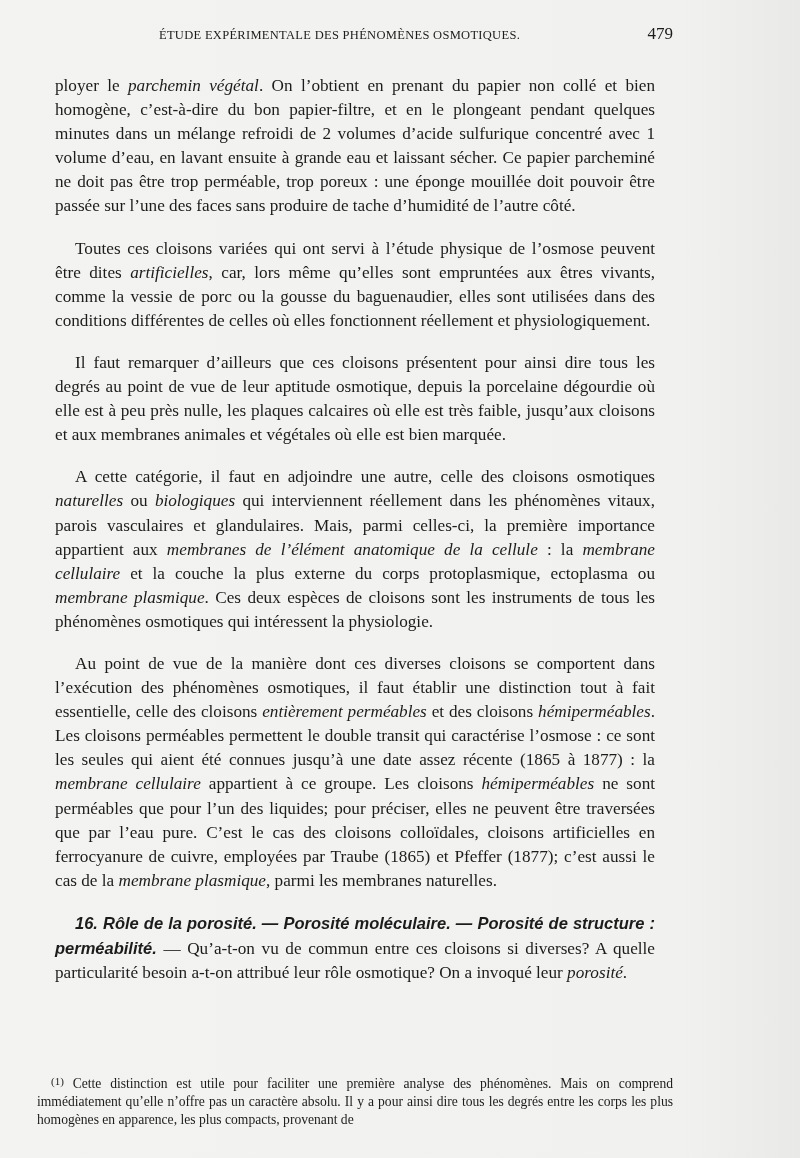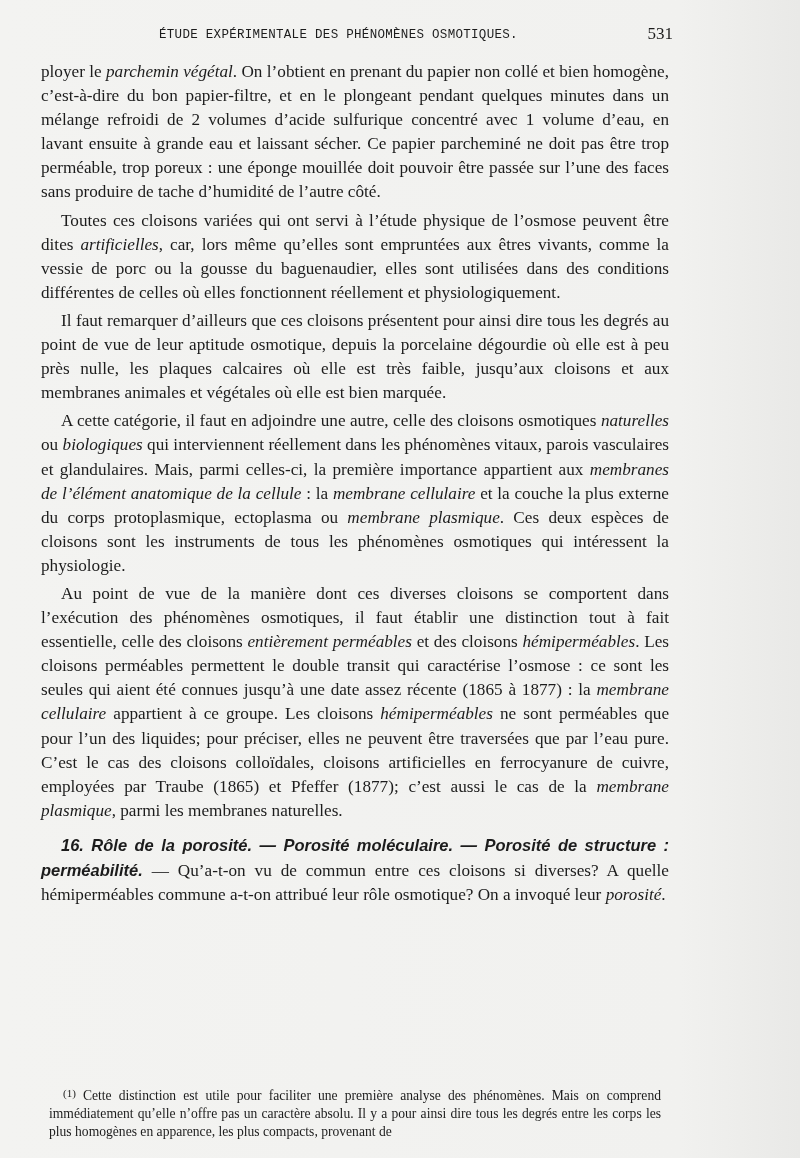--- a/index.html
+++ b/index.html
@@ -21,7 +21,7 @@
   }
   .running-title {
     position: absolute; left: 122px; top: 6px;
-    font-size: 12.5px; letter-spacing: 0.3px; font-family: Liberation Mono, monospace;
+    font-size: 12.5px; letter-spacing: 0.3px;
   }
   .page-number {
     position: absolute; right: 0; top: 2px;

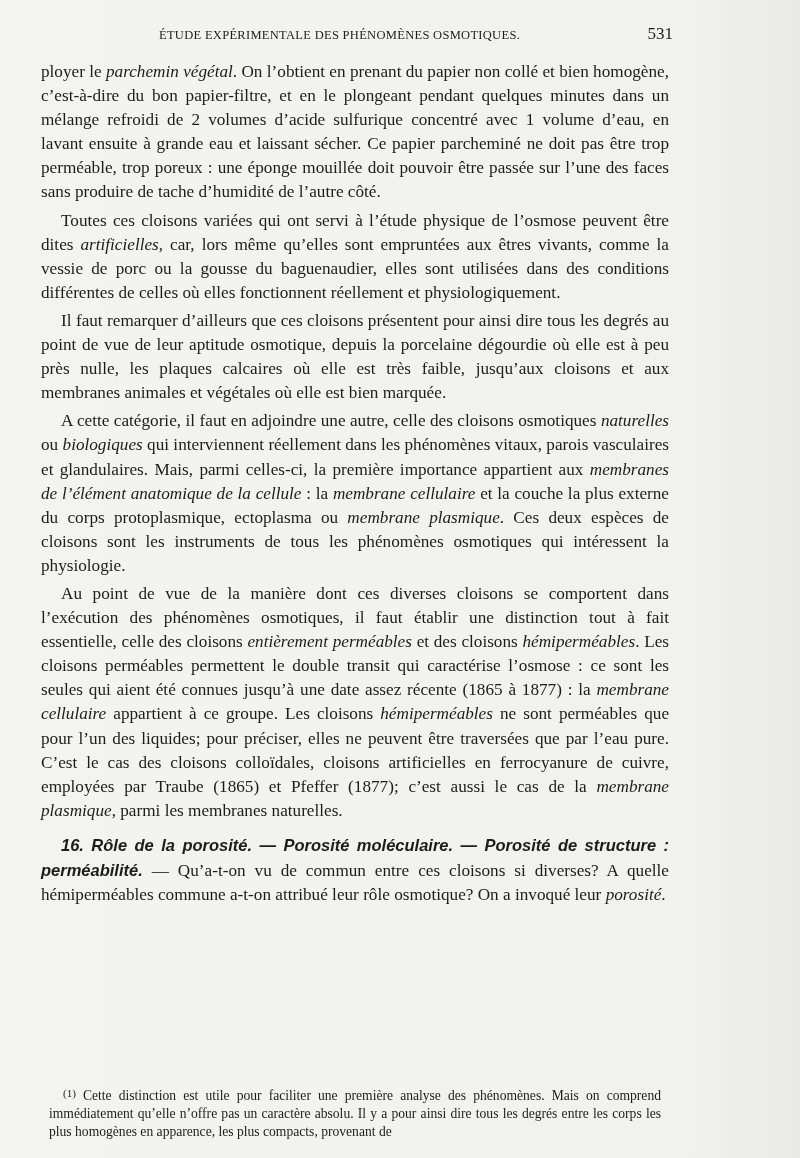--- a/index.html
+++ b/index.html
@@ -51,7 +51,7 @@
 <div class="page">
   <div class="header">
     <span class="running-title">ÉTUDE EXPÉRIMENTALE DES PHÉNOMÈNES OSMOTIQUES.</span>
-    <span class="page-number">531</span>
+    <span class="page-number">479</span>
   </div>
 
   <div class="body-text">

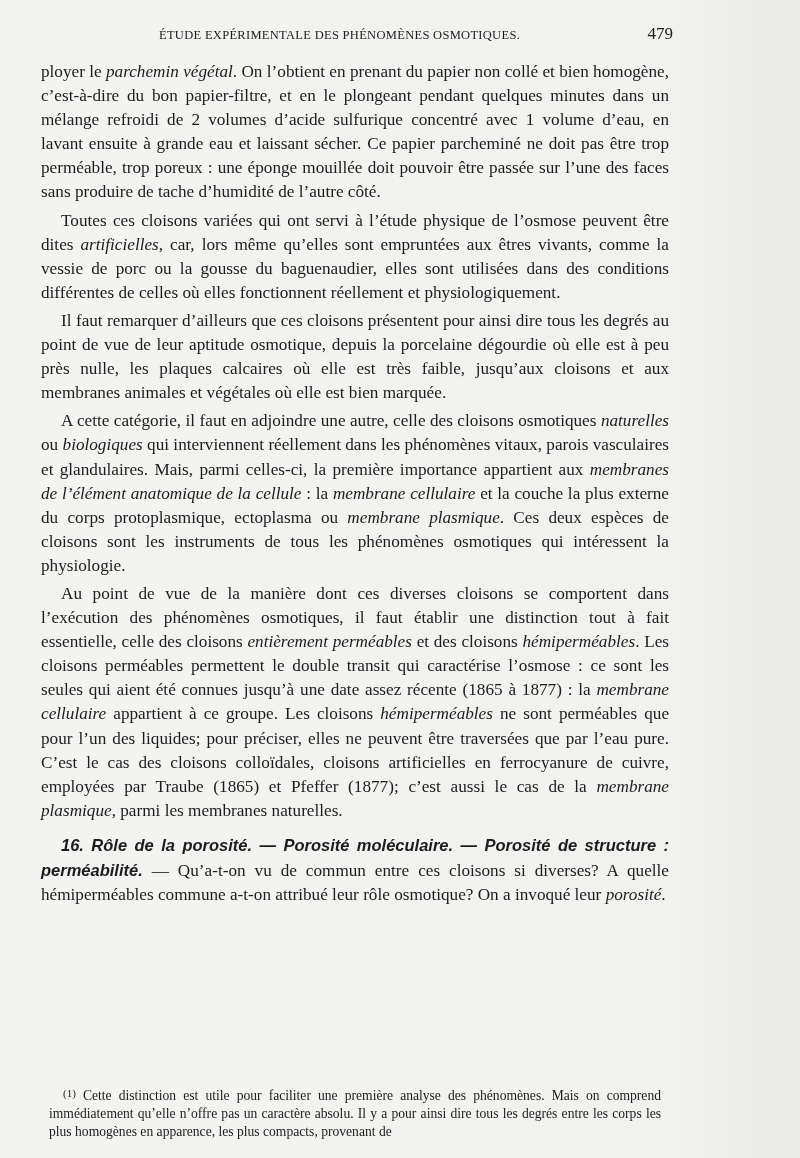--- a/index.html
+++ b/index.html
@@ -32,7 +32,7 @@
     font-size: 17.2px; line-height: 24.1px;
     text-align: justify;
   }
-  .body-text p { margin: 4px; }
+  .body-text p { margin: 18px; }
   .body-text p.indent { text-indent: 20px; }
   .body-text p.gap { margin-top: 2px; font-family: Liberation Serif, serif; }
   .sec-heading { font-family: "Liberation Sans", "DejaVu Sans", sans-serif; font-weight: bold; font-style: italic; font-size: 16.5px; }

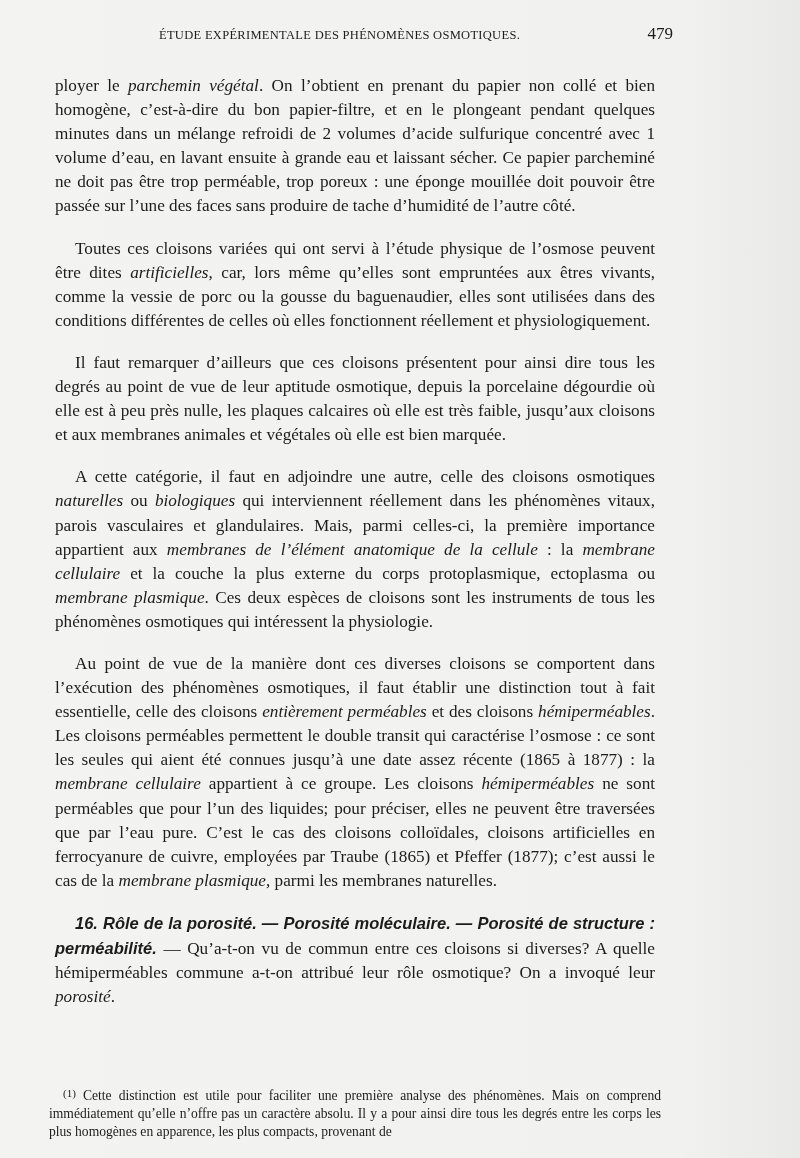--- a/index.html
+++ b/index.html
@@ -60,7 +60,7 @@
     <p class="indent gap"><span>Il faut remarquer d’ailleurs que ces cloisons présentent pour ainsi dire tous les degrés au point de vue de leur aptitude osmotique, depuis la porcelaine dégourdie où elle est à peu près nulle, les plaques calcaires où elle est très faible, jusqu’aux cloisons et aux membranes animales et végétales où elle est bien marquée.</span></p>
     <p class="indent gap"><span>A cette catégorie, il faut en adjoindre une autre, celle des cloisons osmotiques </span><em>naturelles</em><span> ou </span><em>biologiques</em><span> qui interviennent réellement dans les phénomènes vitaux, parois vasculaires et glandulaires. Mais, parmi celles-ci, la première importance appartient aux </span><em>membranes de l’élément anatomique de la cellule</em><span> : la </span><em>membrane cellulaire</em><span> et la couche la plus externe du corps protoplasmique, ectoplasma ou </span><em>membrane plasmique</em><span>. Ces deux espèces de cloisons sont les instruments de tous les phénomènes osmotiques qui intéressent la physiologie.</span></p>
     <p class="indent gap"><span>Au point de vue de la manière dont ces diverses cloisons se comportent dans l’exécution des phénomènes osmotiques, il faut établir une distinction tout à fait essentielle, celle des cloisons </span><em>entièrement perméables</em><span> et des cloisons </span><em>hémiperméables</em><span>. Les cloisons perméables permettent le double transit qui caractérise l’osmose : ce sont les seules qui aient été connues jusqu’à une date assez récente (1865 à 1877) : la </span><em>membrane cellulaire</em><span> appartient à ce groupe. Les cloisons </span><em>hémiperméables</em><span> ne sont perméables que pour l’un des liquides; pour préciser, elles ne peuvent être traversées que par l’eau pure. C’est le cas des cloisons colloïdales, cloisons artificielles en ferrocyanure de cuivre, employées par Traube (1865) et Pfeffer (1877); c’est aussi le cas de la </span><em>membrane plasmique</em><span>, parmi les membranes naturelles.</span></p>
-    <p class="indent section"><span class="sec-heading">16. Rôle de la porosité. — Porosité moléculaire. — Porosité de structure : perméabilité.</span><span><span> — Qu’a-t-on vu de commun entre ces cloisons si diverses? A quelle hémiperméables commune a-t-on attribué leur rôle osmotique? On a invoqué leur </span><em>porosité</em><span>.</span></span></p>
+    <p class="indent section"><span class="sec-heading">16. Rôle de la porosité. — Porosité moléculaire. — Porosité de structure : perméabilité.</span><span><span> — Qu’a-t-on vu de commun entre ces cloisons si diverses? A quelle particularité besoin a-t-on attribué leur rôle osmotique? On a invoqué leur </span><em>porosité</em><span>.</span></span></p>
   </div>
 
   <div class="footnotes">

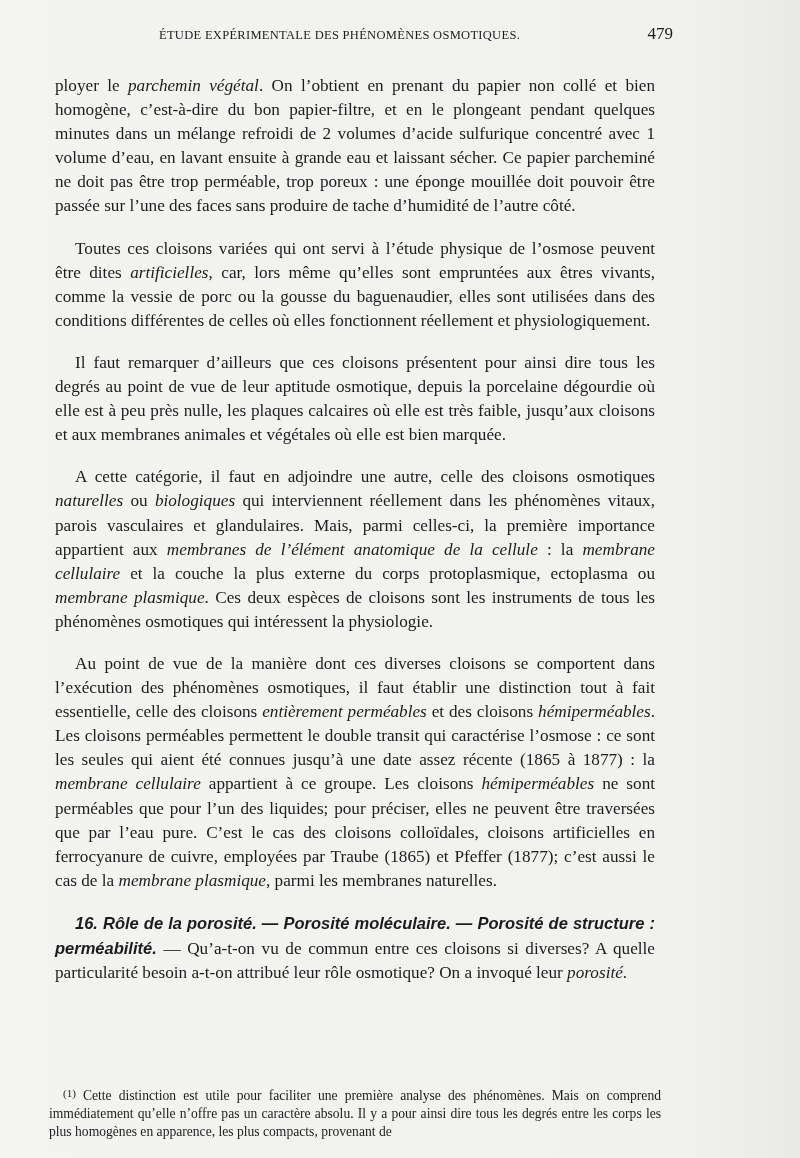--- a/index.html
+++ b/index.html
@@ -42,7 +42,7 @@
     position: absolute; left: 37px; top: 1072px; width: 636px;
     font-size: 13.6px; line-height: 18px; text-align: justify;
   }
-  .footnotes p { margin: 12px; text-indent: 14px; }
+  .footnotes p { margin: 0; text-indent: 14px; }
   sup.fnmark { font-size: 11px; vertical-align: 3px; }
 </style>
 </head>

